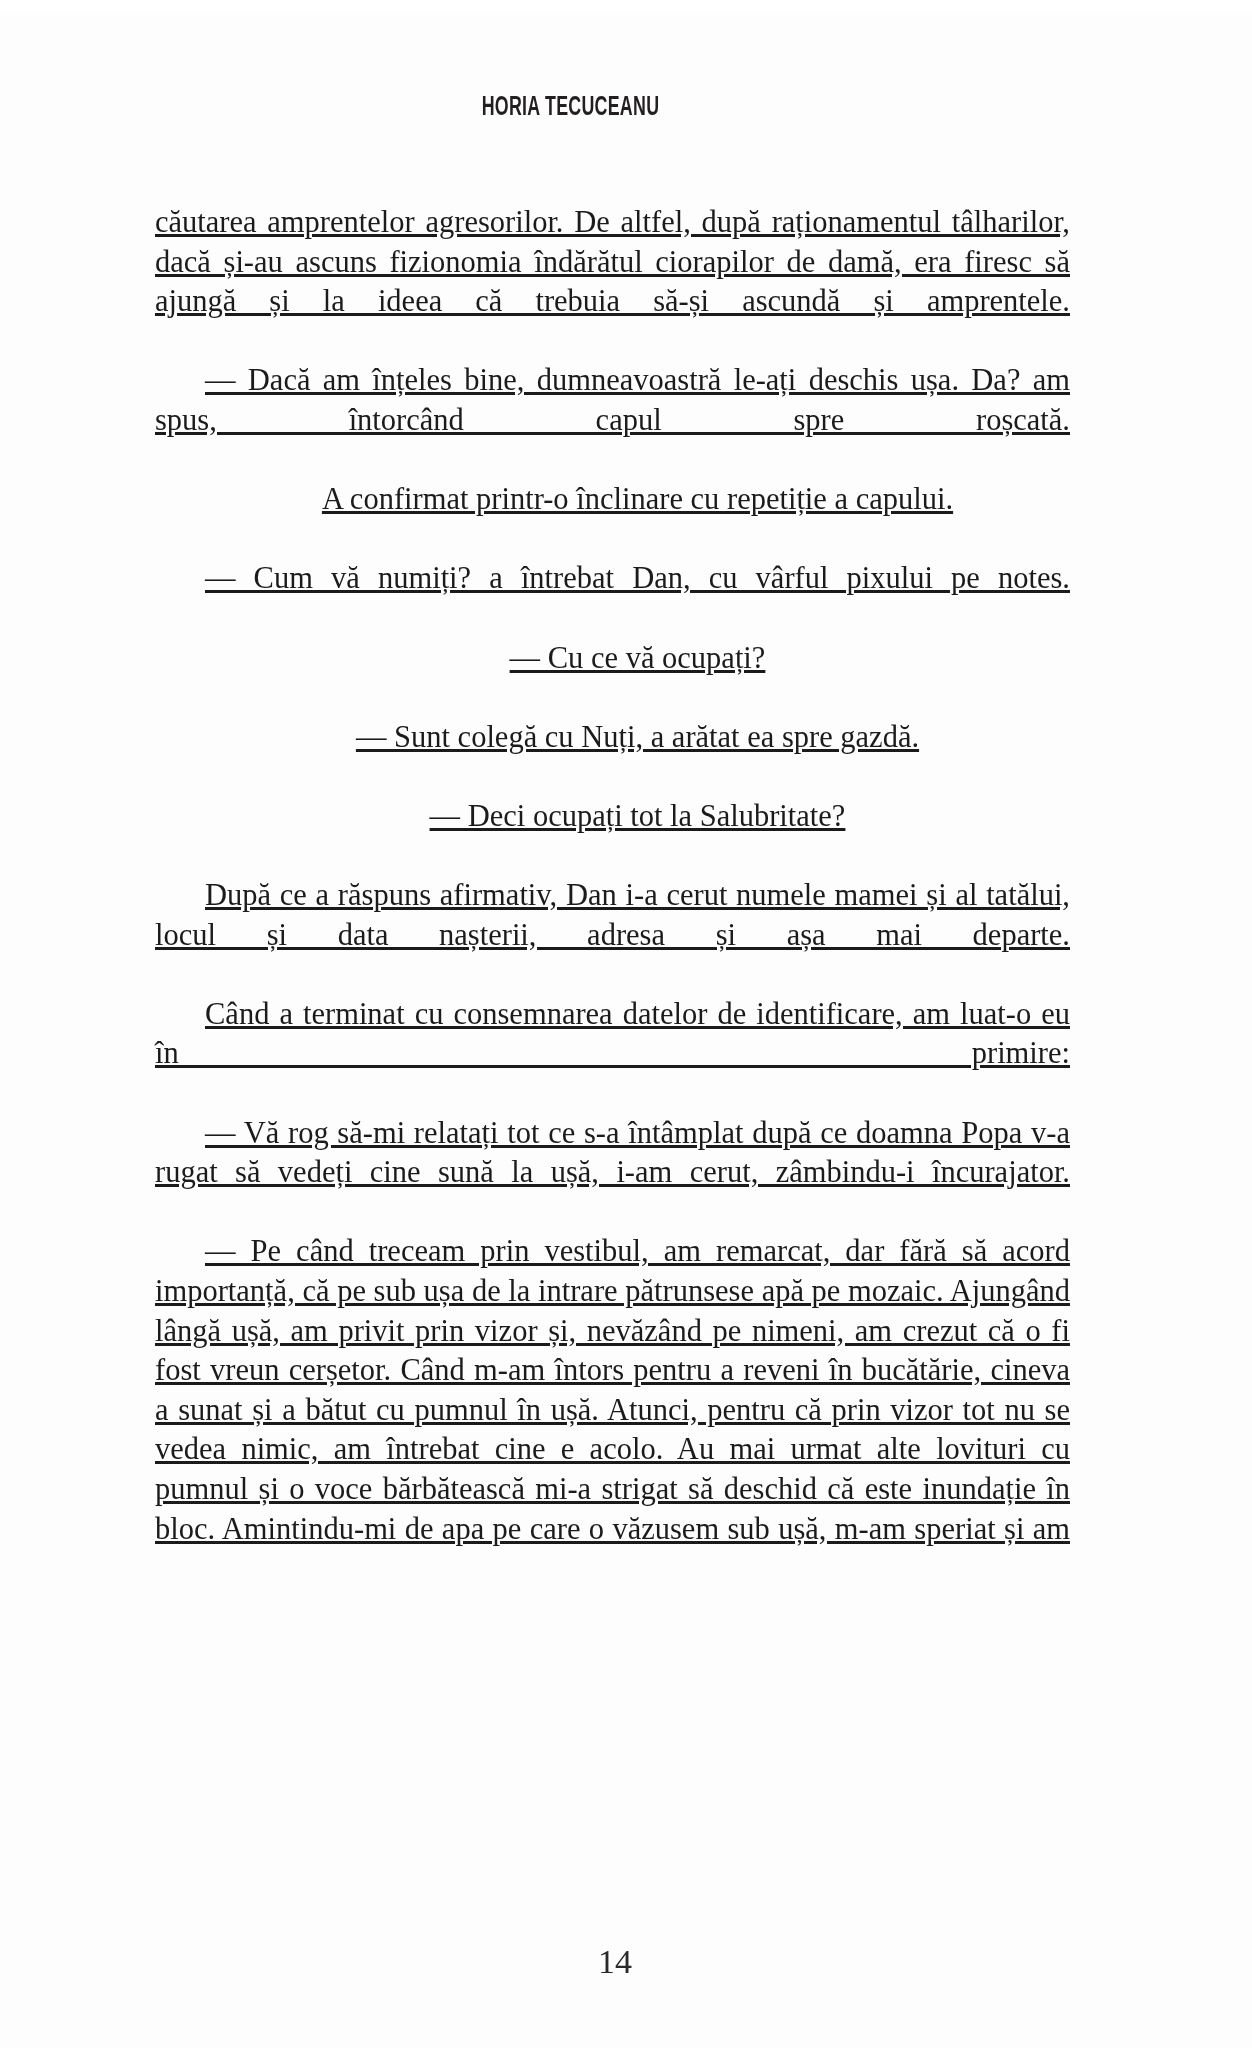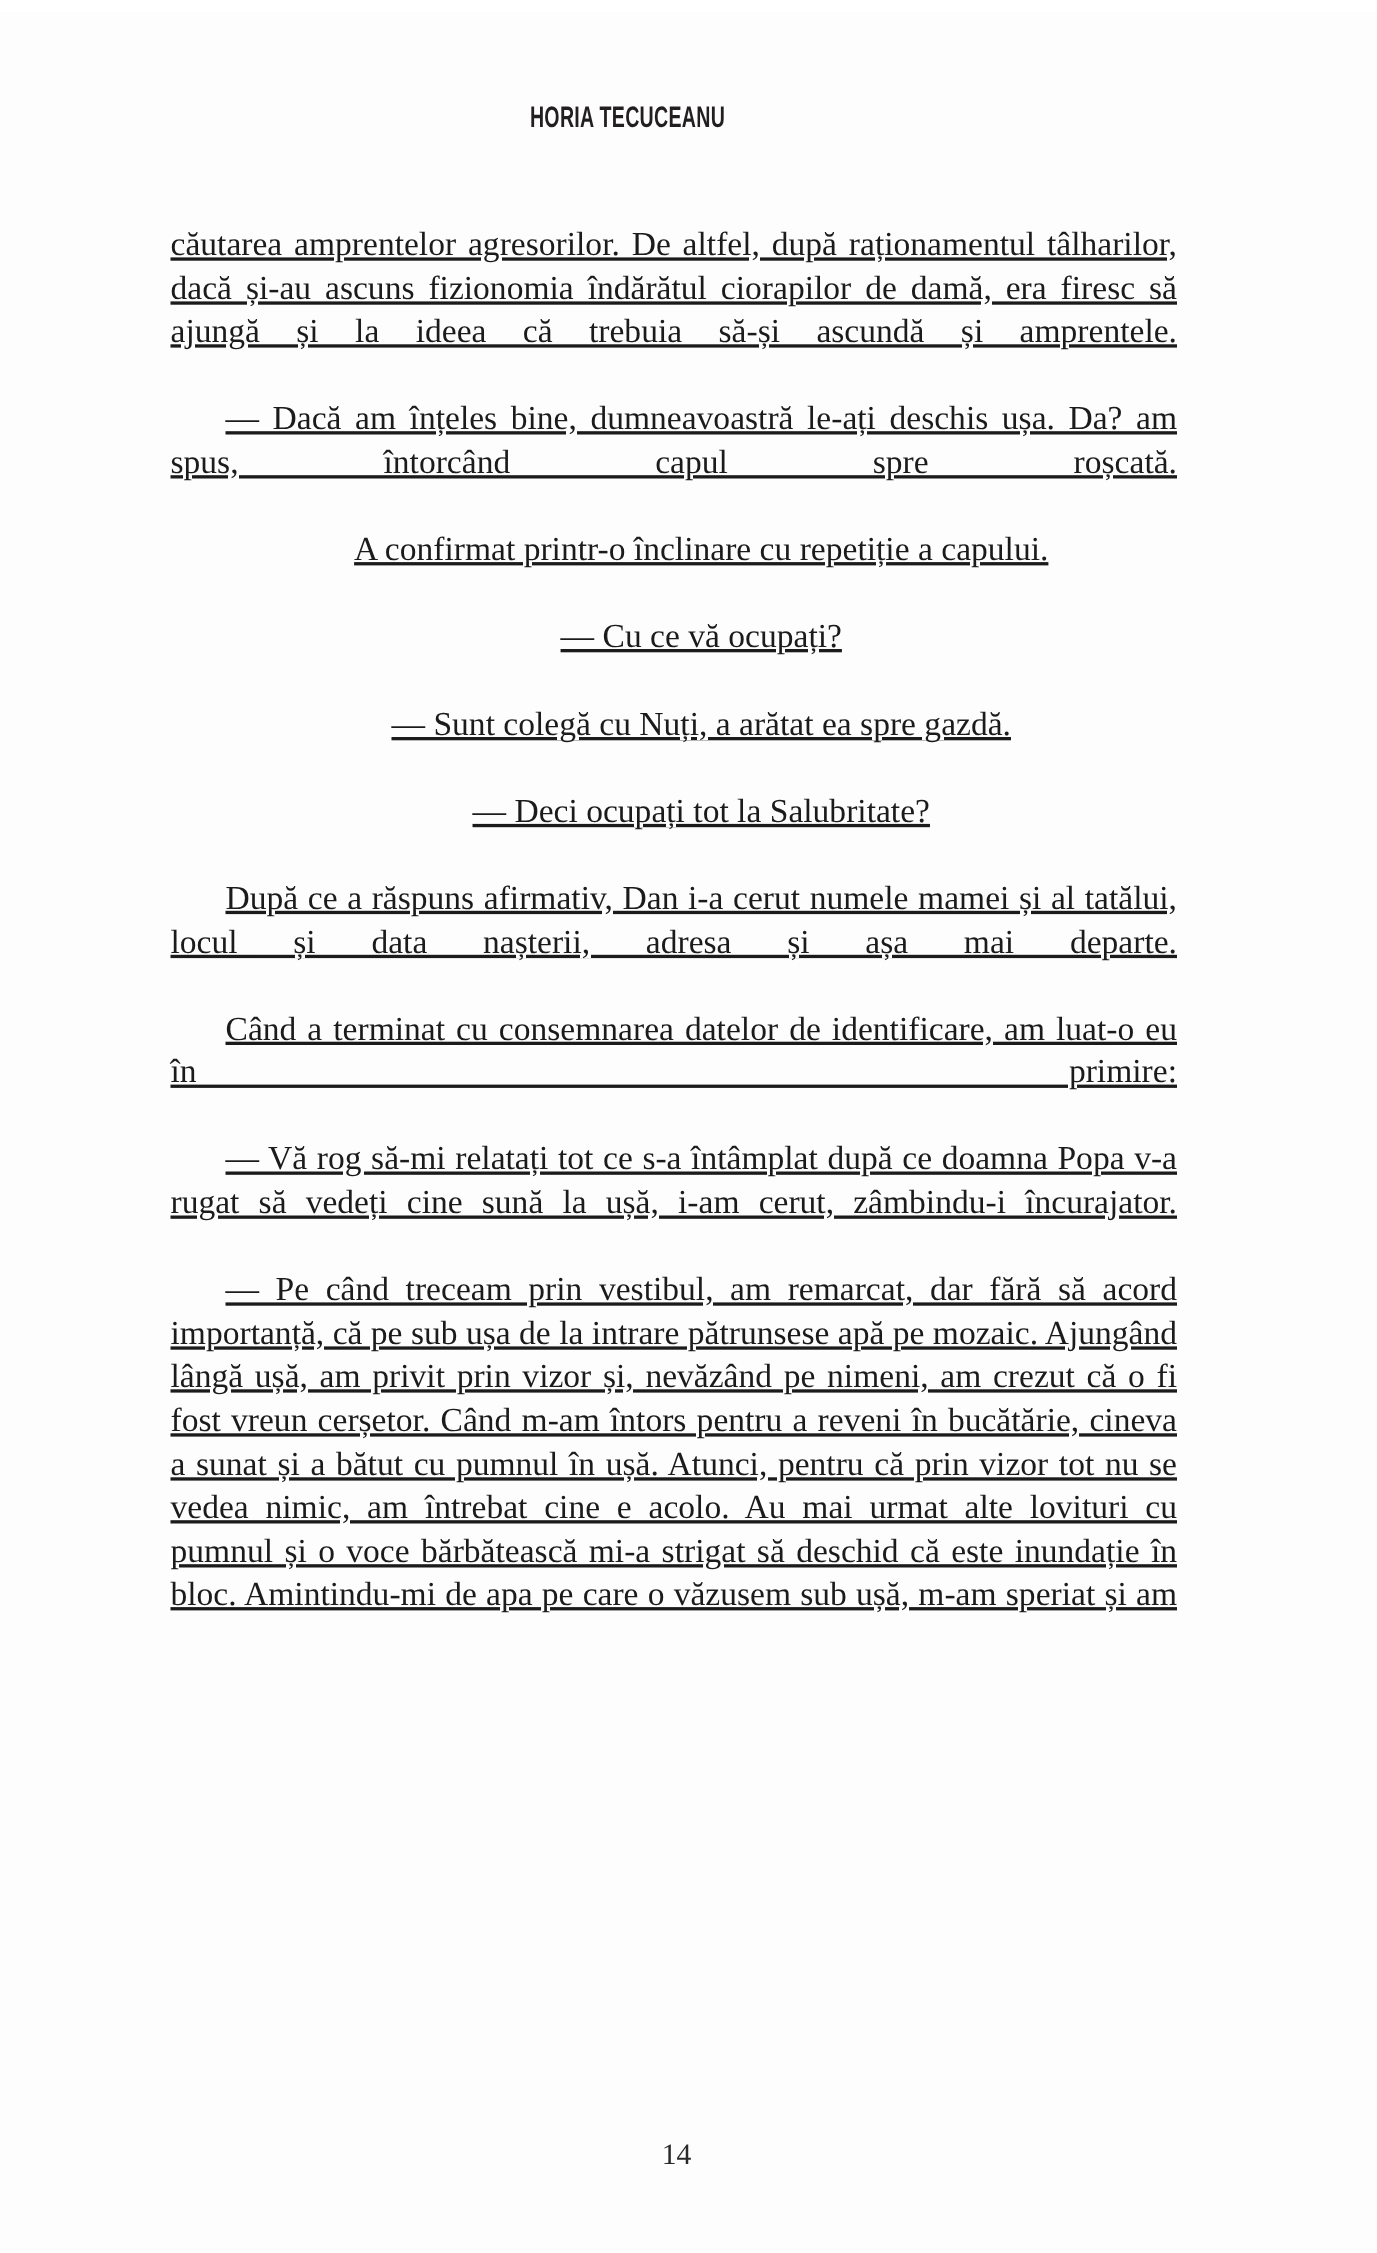--- a/index.html
+++ b/index.html
@@ -104,6 +104,7 @@
     <p class="cont">căutarea amprentelor agresorilor. De altfel, după raționamentul tâlharilor, dacă și-au ascuns fizionomia îndărătul ciorapilor de damă, era firesc să ajungă și la ideea că trebuia să-și ascundă și amprentele.</p>
     <p class="indent">— Dacă am înțeles bine, dumneavoastră le-ați deschis ușa. Da? am spus, întorcând capul spre roșcată.</p>
     <p class="short">A confirmat printr-o înclinare cu repetiție a capului.</p>
+    <p class="indent">— Cum vă numiți? a întrebat Dan, cu vârful pixului pe notes.</p>
     <p class="short">— Cu ce vă ocupați?</p>
     <p class="short">— Sunt colegă cu Nuți, a arătat ea spre gazdă.</p>
     <p class="short">— Deci ocupați tot la Salubritate?</p>

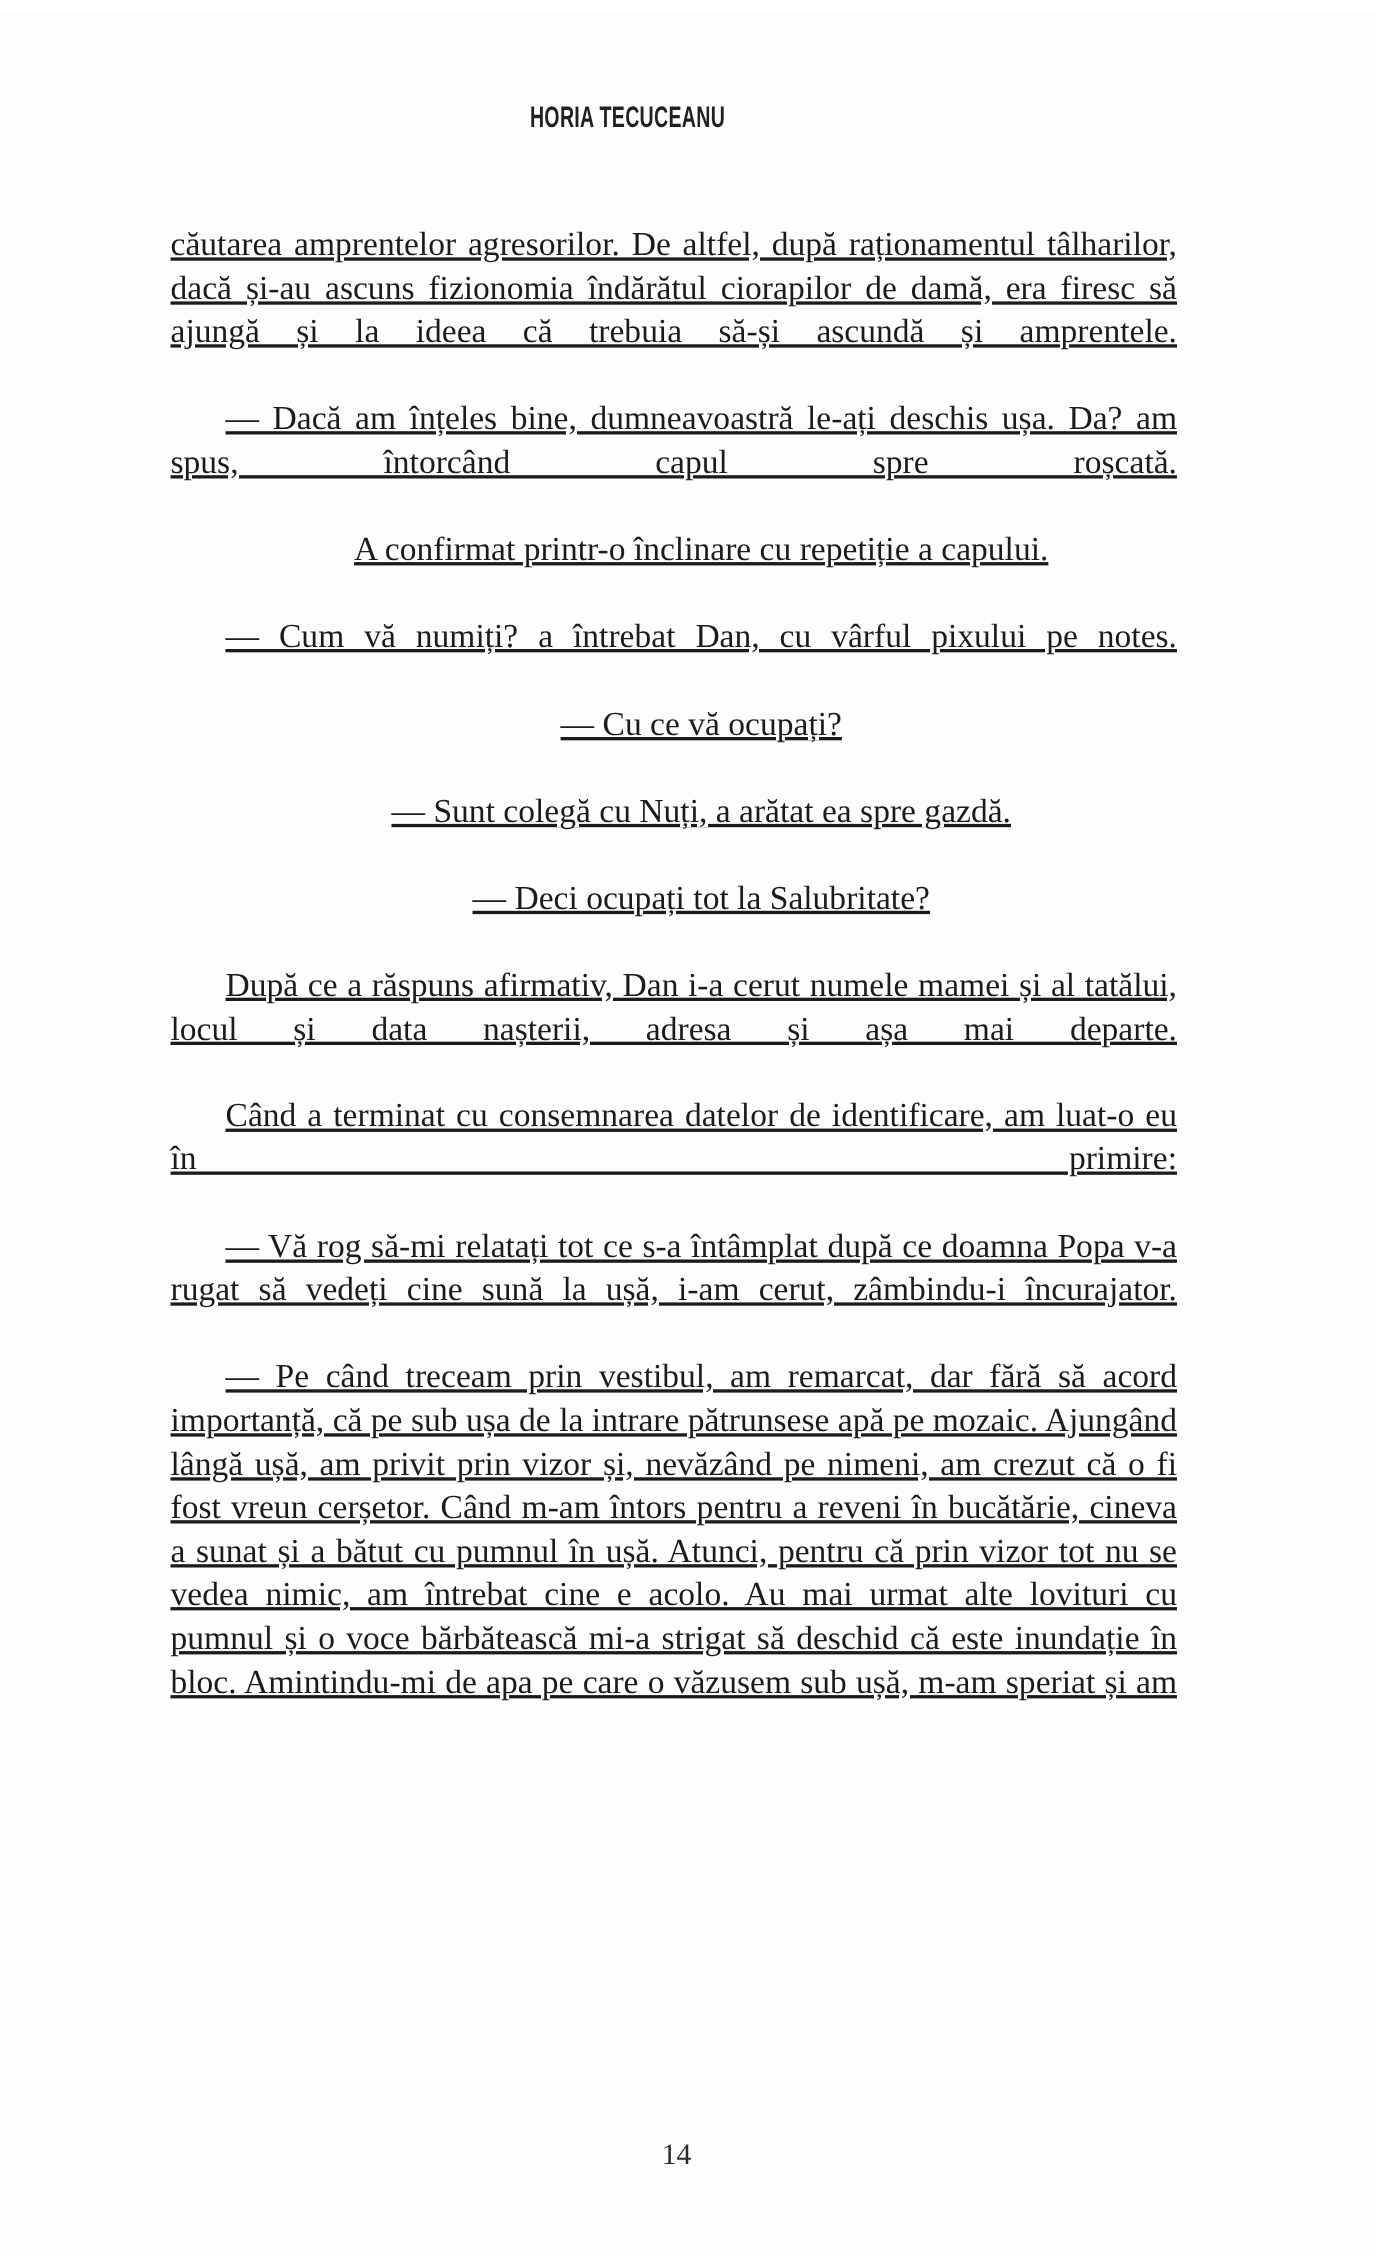--- a/index.html
+++ b/index.html
@@ -85,7 +85,7 @@
     top: 1932px;
     width: 1252px;
     text-align: center;
-    font-size: 27px;
+    font-size: 34px;
     color: #2a2a2a;
     padding-right: 22px;
     box-sizing: border-box;

